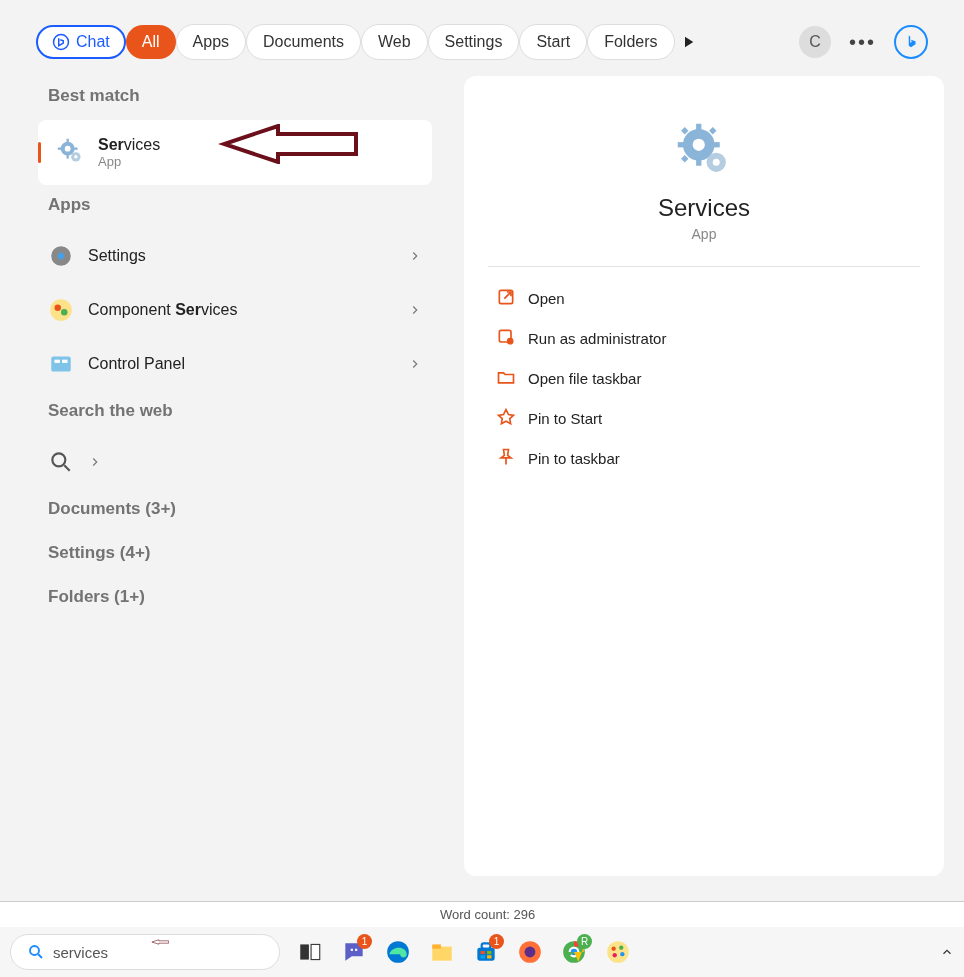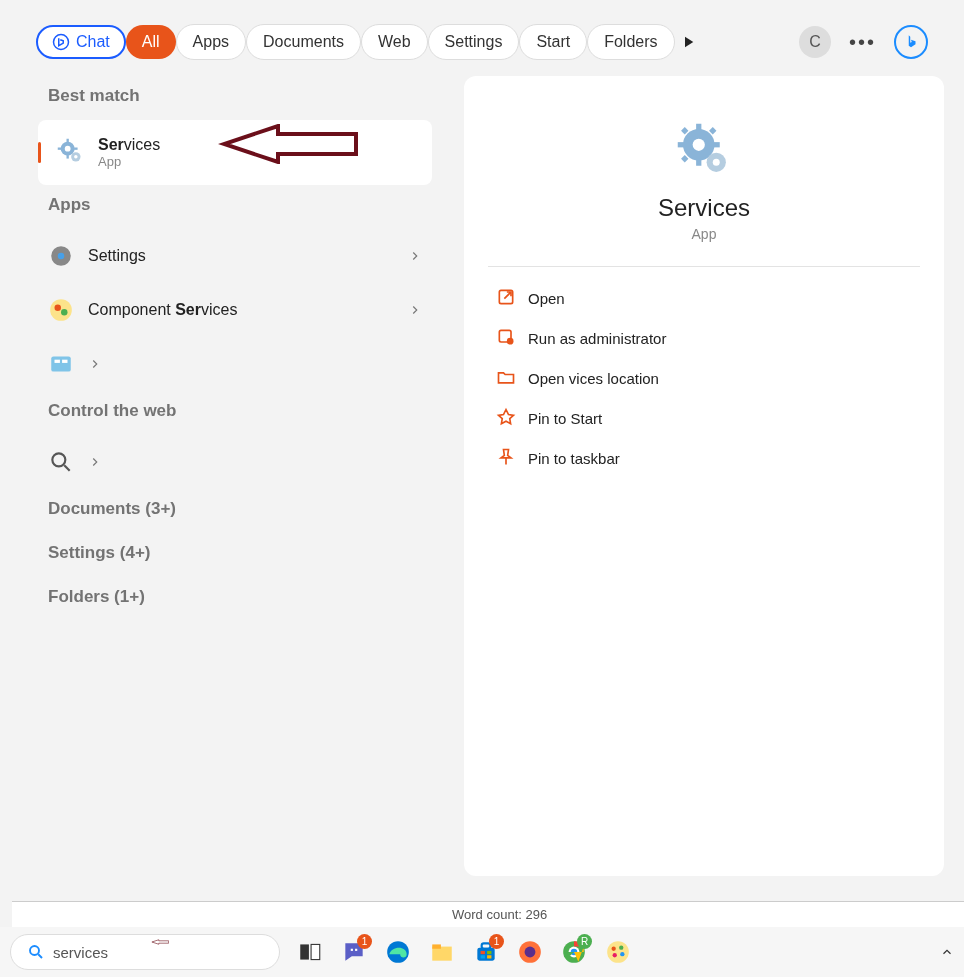--- a/index.html
+++ b/index.html
@@ -168,6 +168,7 @@
             <rect x="13" y="8" width="5" height="3" fill="#fff"></rect>
           </svg>
         </span>
+      <span class="text"><span></span><b></b><span>Control Panel</span></span>
       <svg class="chev chev-svg" viewBox="0 0 24 24" fill="none" stroke="#777" stroke-width="2">
           <path d="M9 6l6 6-6 6"></path>
         </svg>

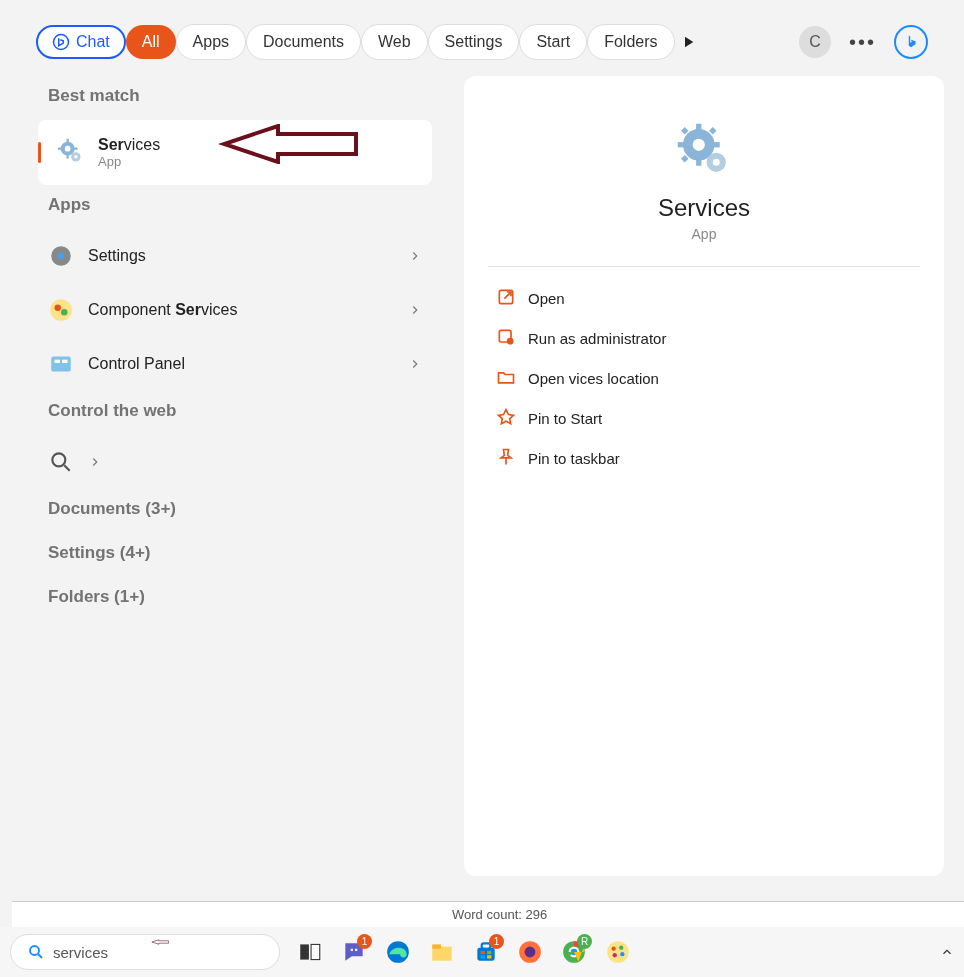--- a/index.html
+++ b/index.html
@@ -239,7 +239,7 @@
             <path d="M3 7h6l2 2h10v10H3z"></path>
           </svg>
         </span>
-      <span class="alabel">Open vices location</span>
+      <span class="alabel">Open file taskbar</span>
     </div>
     <div class="action-row">
       <span class="aicon">

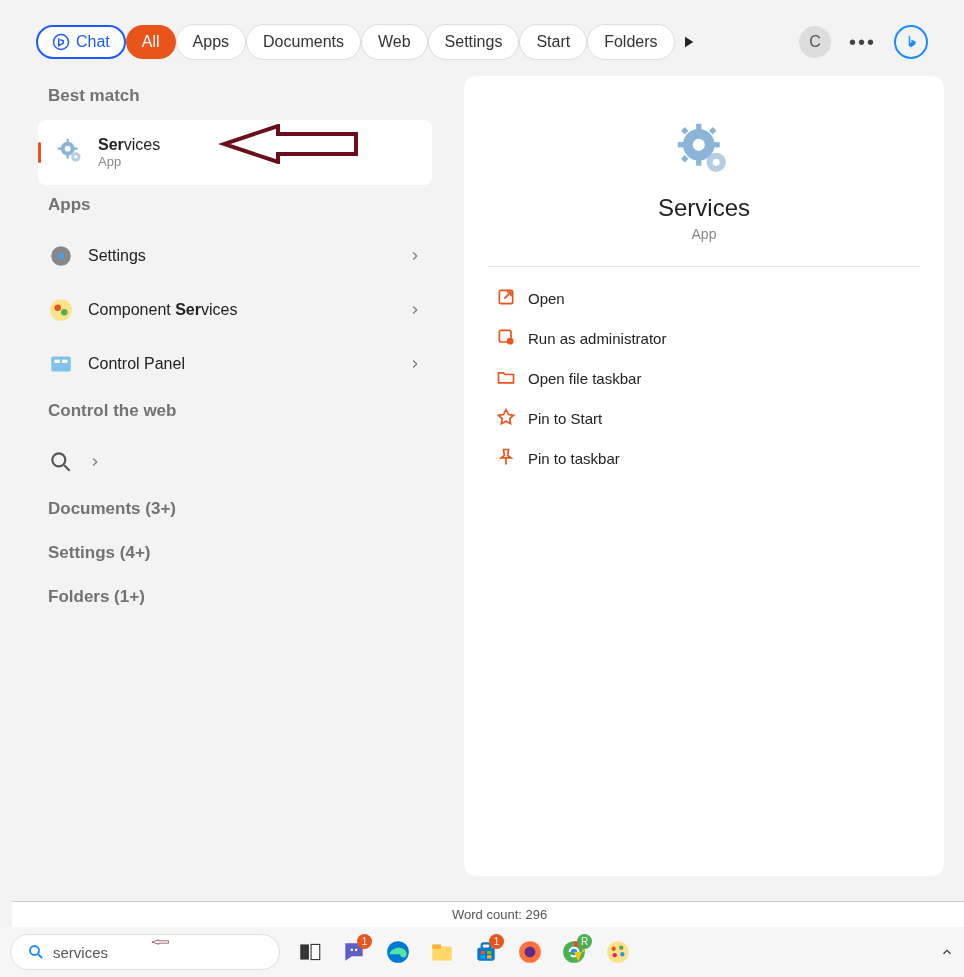--- a/index.html
+++ b/index.html
@@ -174,7 +174,7 @@
         </svg>
     </div>
 
-    <div class="section-label">Control the web</div>
+    <div class="section-label">Search the web</div>
 
     <div class="list-item">
       <span class="icon">

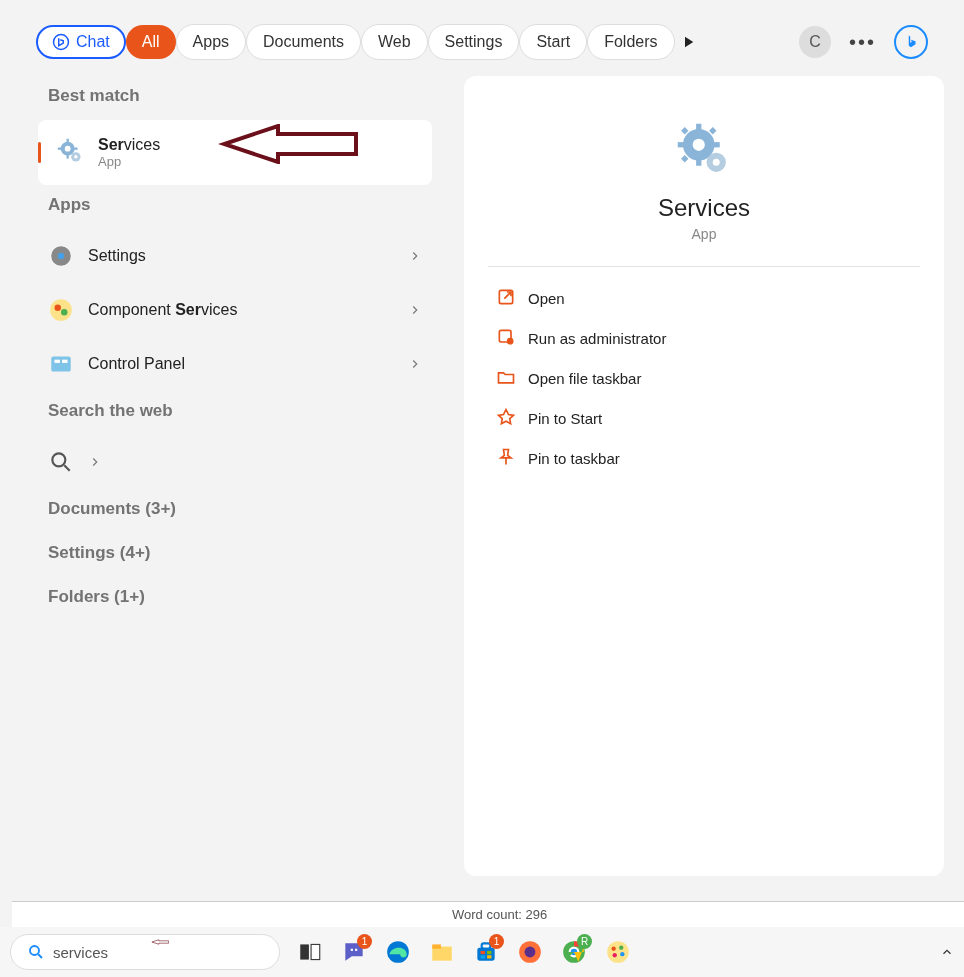--- a/index.html
+++ b/index.html
@@ -53,7 +53,7 @@
 .action-row .alabel { font-size: 15px; color: #222; }
 
 
-.bg-sliver { position: absolute; bottom: 50px; left: 12px; right: 0; height: 26px; background: #fff; border-top: 1px solid #ccc; display: flex; align-items: center; gap: 30px; padding-left: 440px; font-size: 13px; color: #555; }
+.bg-sliver { position: absolute; bottom: 50px; left: 0; right: 0; height: 26px; background: #fff; border-top: 1px solid #ccc; display: flex; align-items: center; gap: 30px; padding-left: 440px; font-size: 13px; color: #555; }
 .bg-blue { position: absolute; bottom: 56px; left: 74px; width: 60px; height: 16px; background: #3b5bd9; }
 
 

